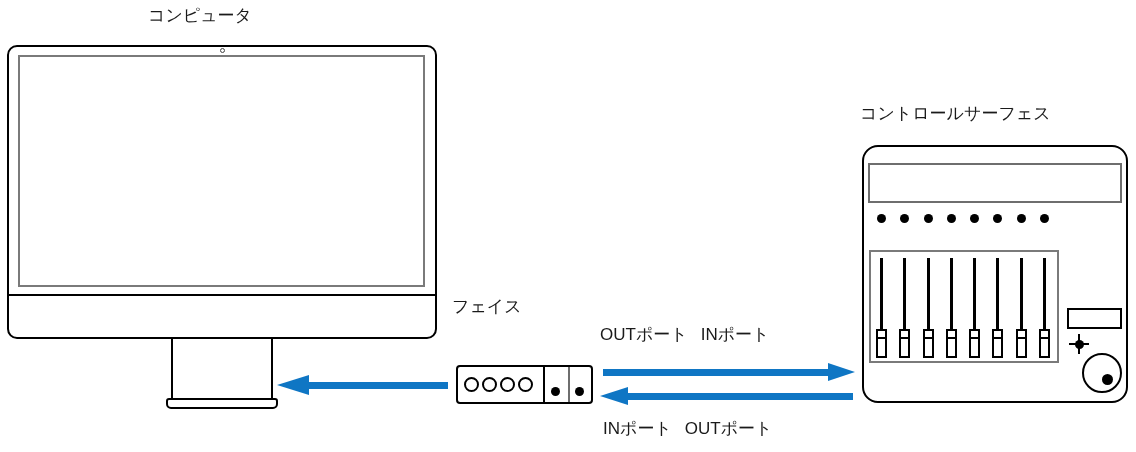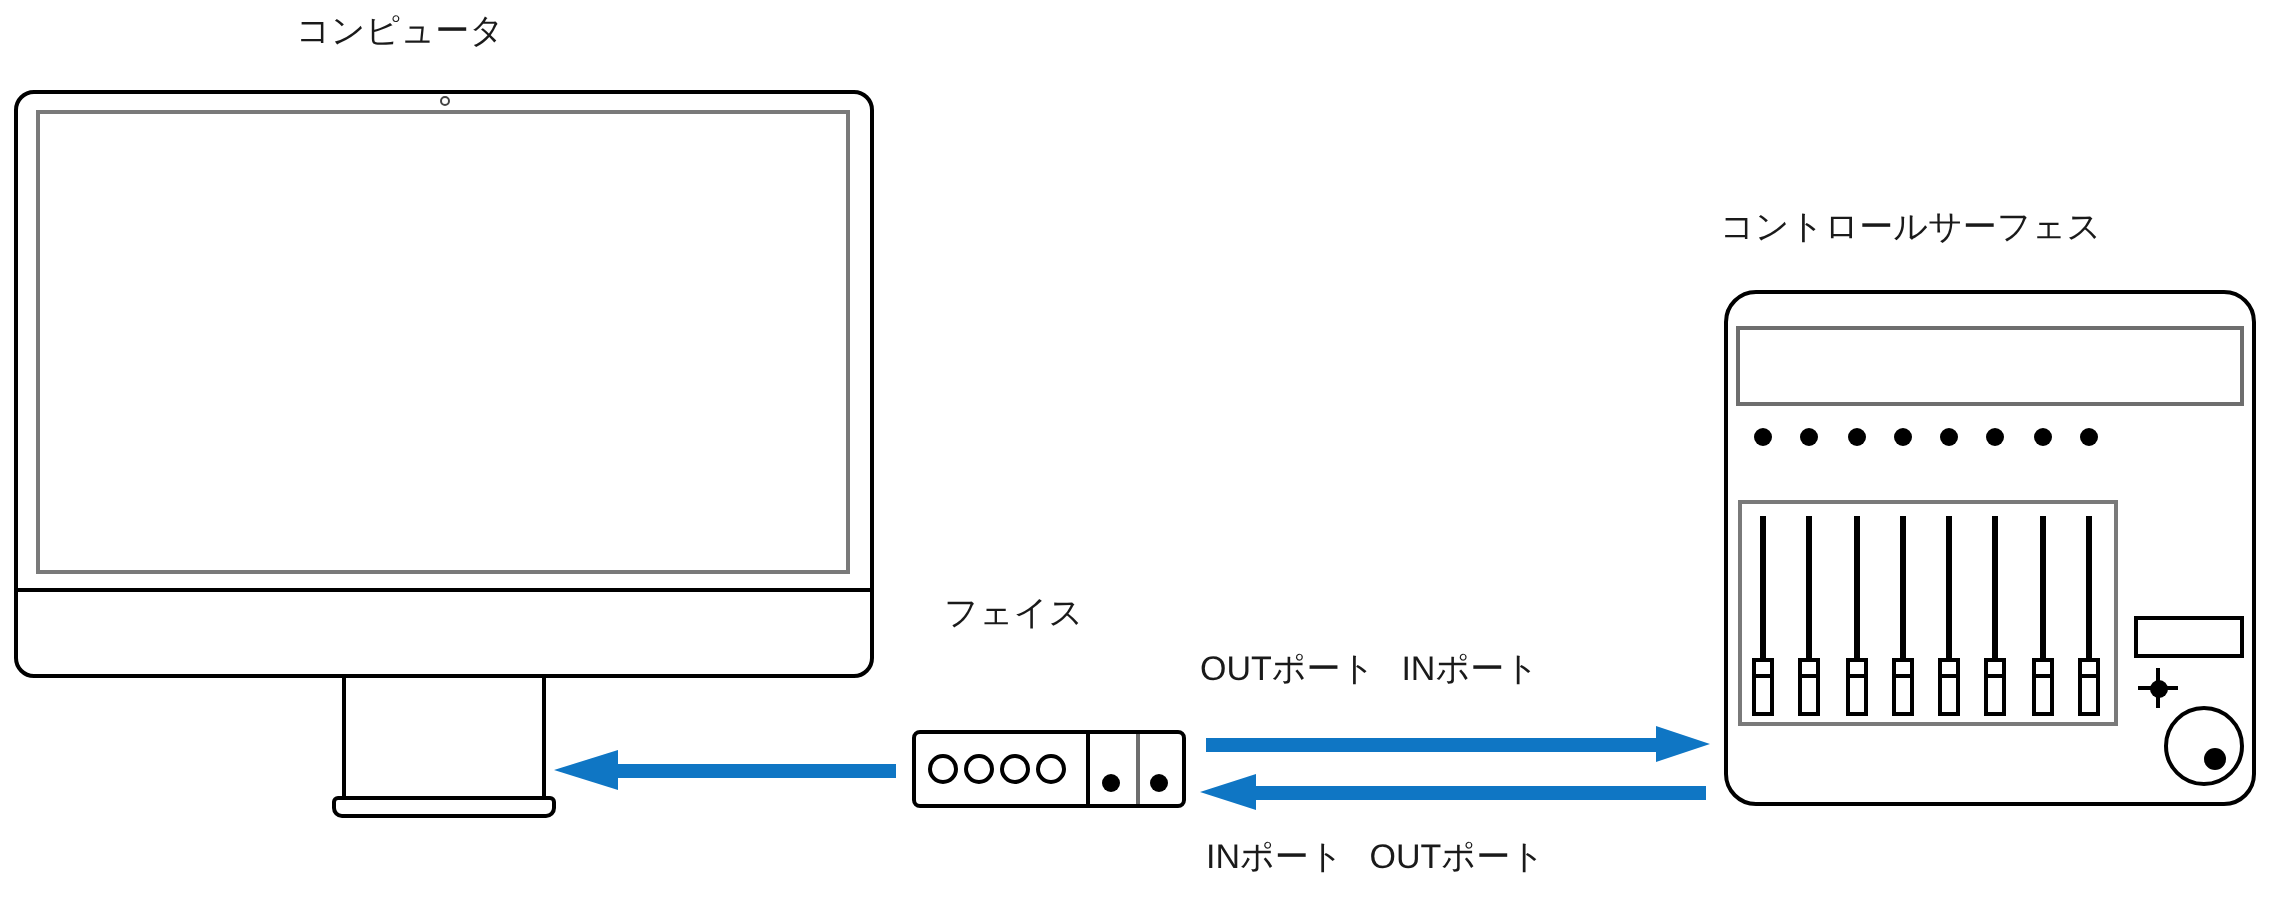--- a/index.html
+++ b/index.html
@@ -30,7 +30,7 @@
 
   
   .midi-label{left:452px;top:292px;}
-  .midi-label .line2{display:block;margin-left:20px;}
+  .midi-label .line2{display:block;}
   .midi-box{left:456px;top:365px;width:137px;height:39px;border:2px solid #000;border-radius:4px;background:#fff;box-sizing:border-box;}
   .midi-jacks{left:6px;top:10px;display:flex;gap:3px;}
   .midi-jack{width:15px;height:15px;border:2px solid #000;border-radius:50%;box-sizing:border-box;background:#fff;}

